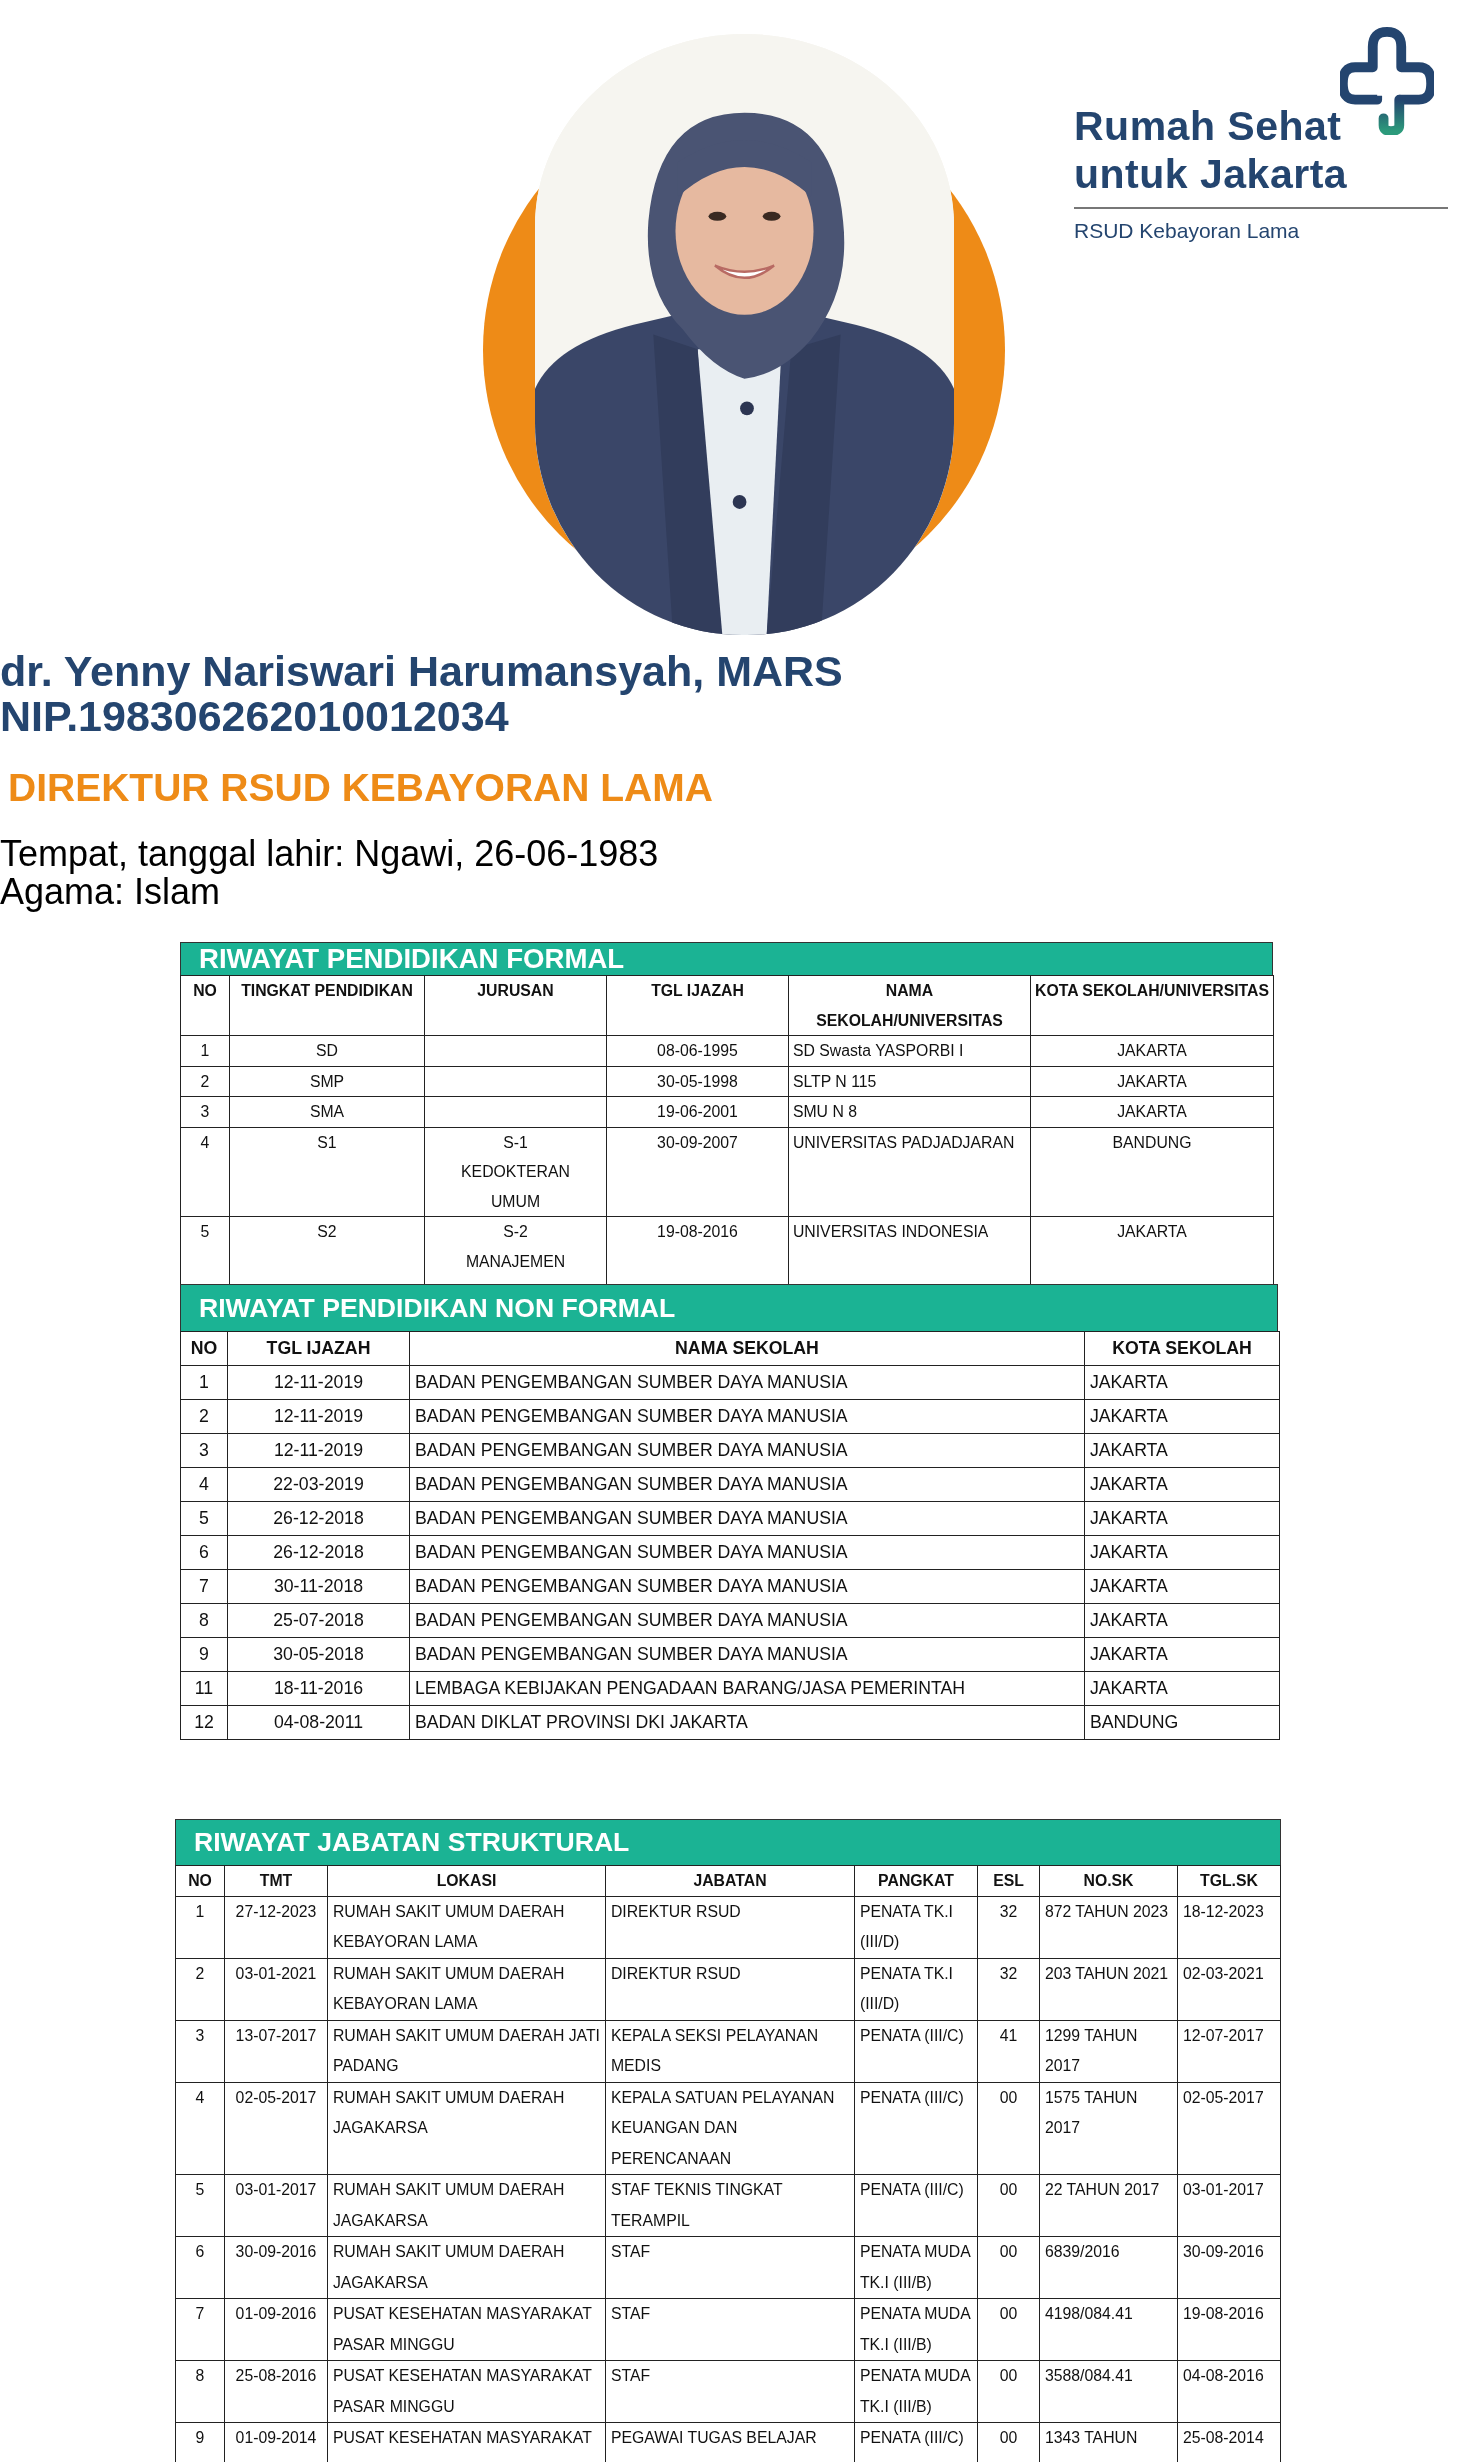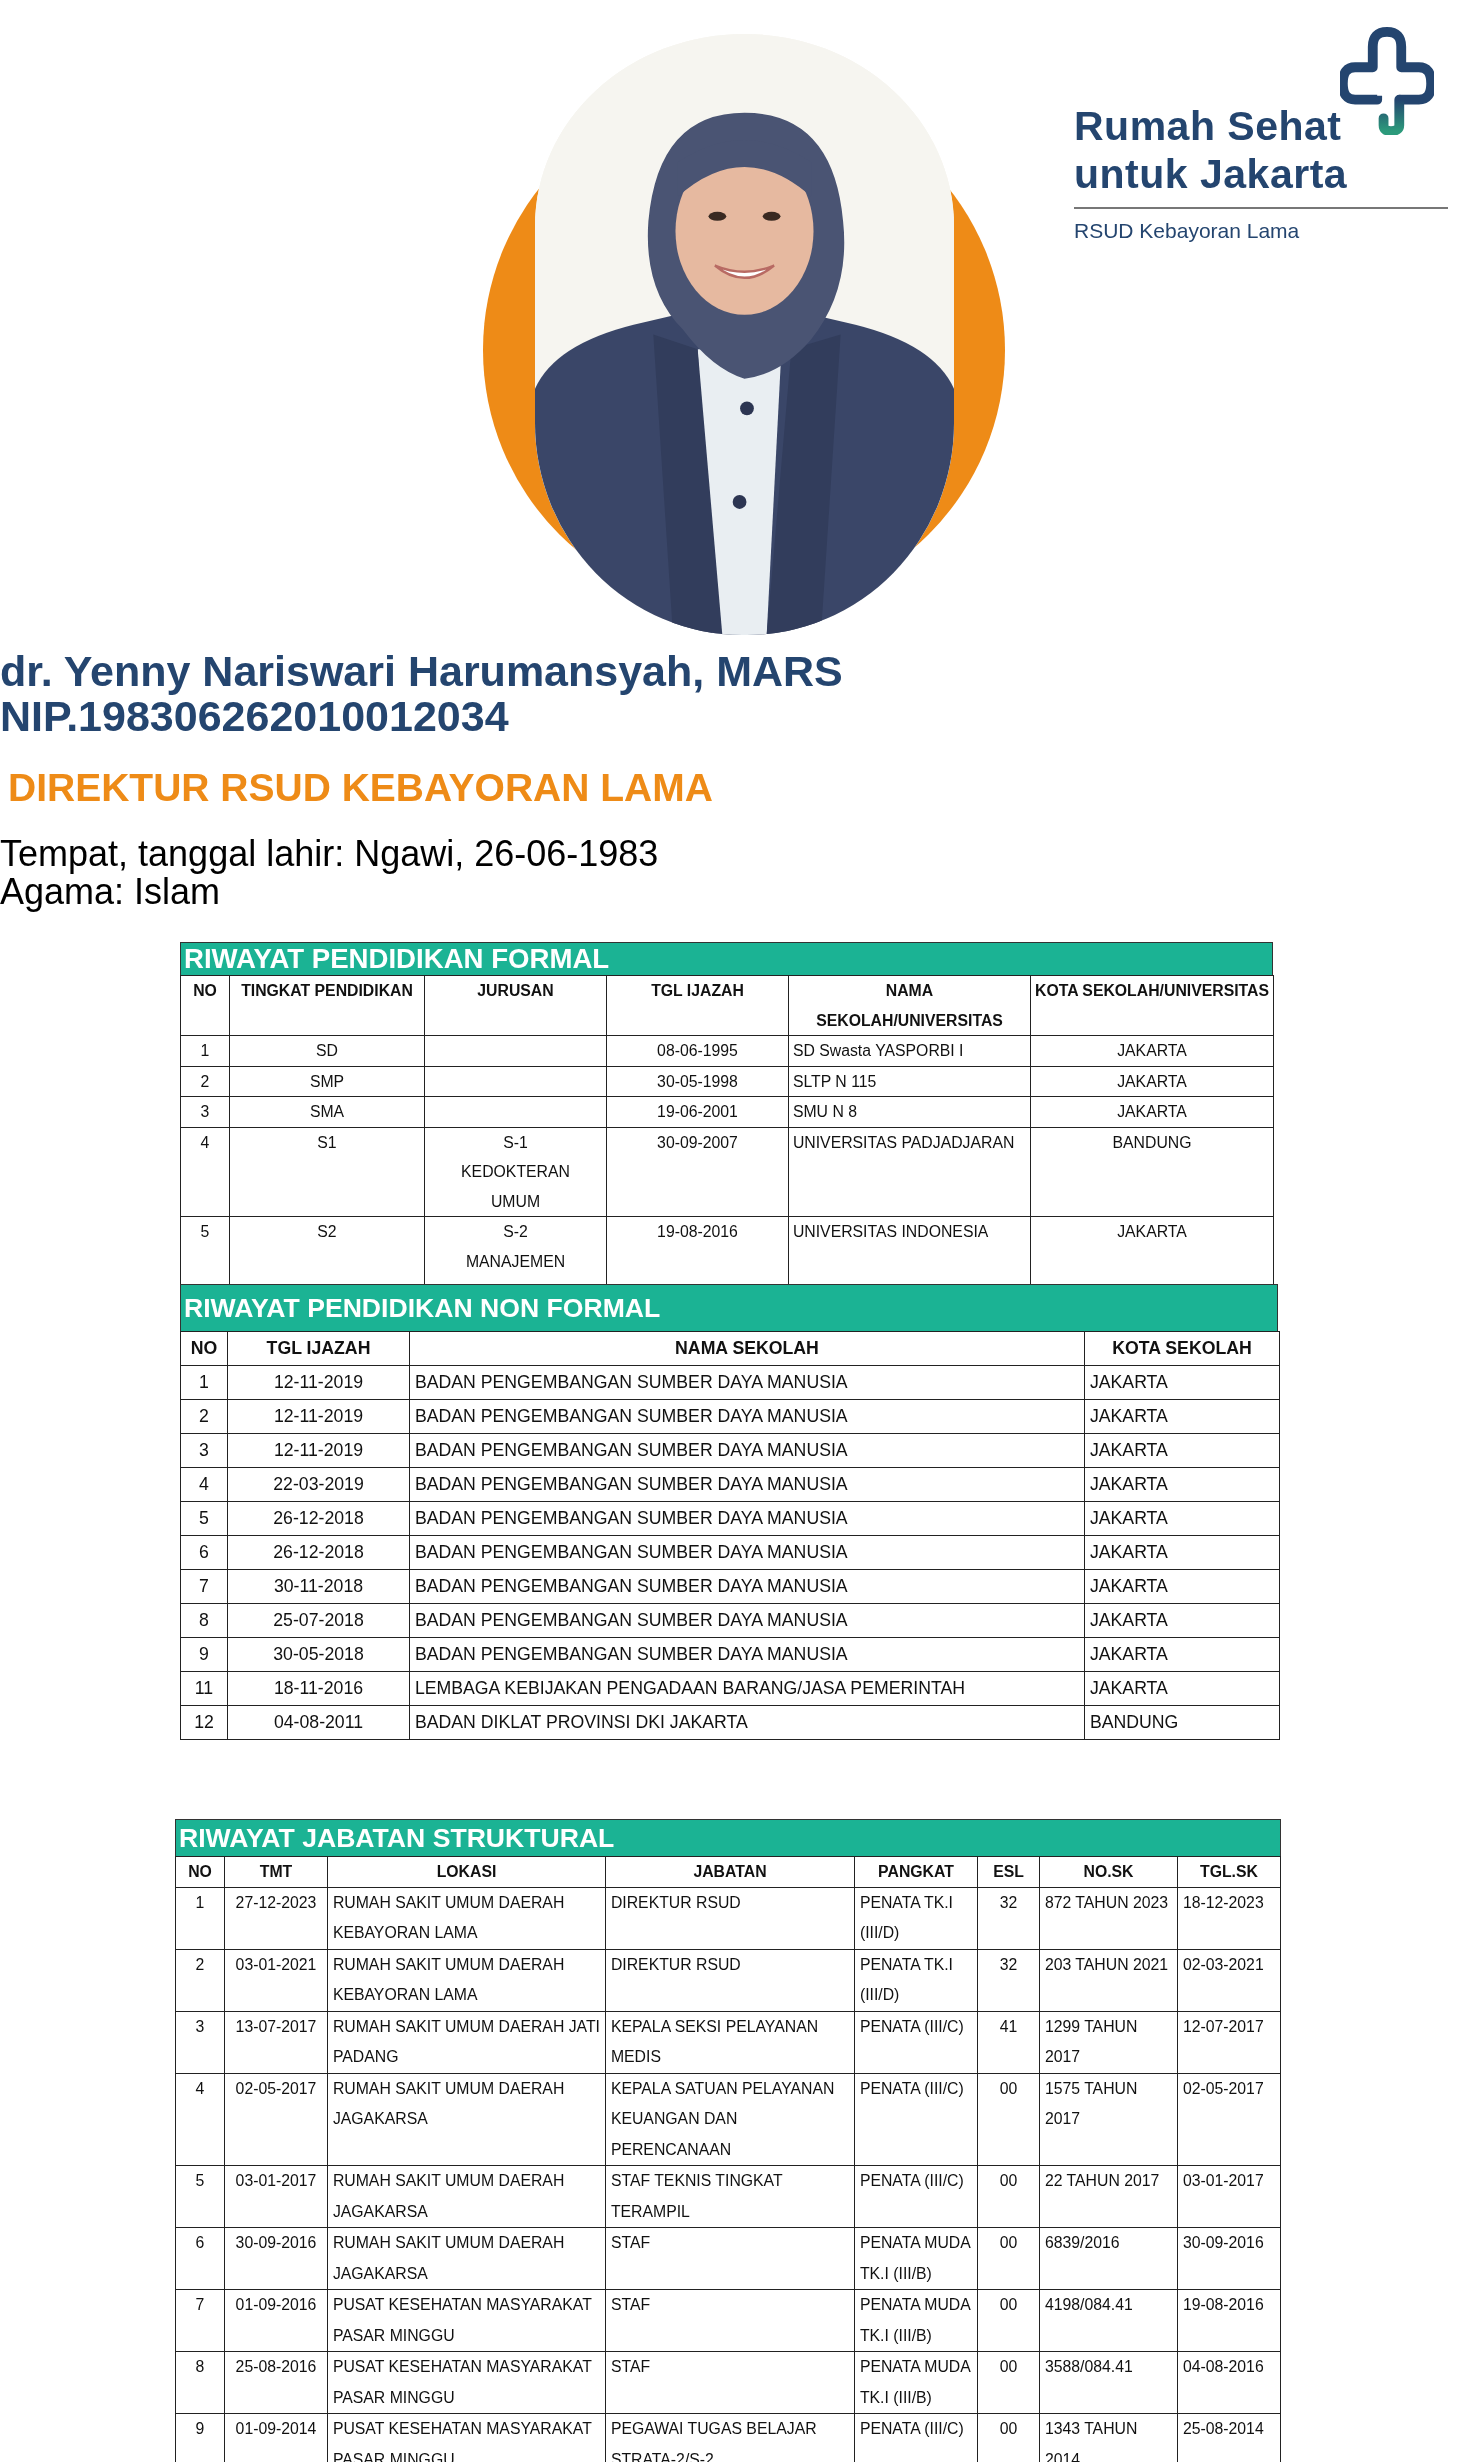--- a/index.html
+++ b/index.html
@@ -31,7 +31,7 @@
 
   
   .section { position:absolute; background:#fff; }
-  .sec-header { background:#1bb394; color:#fff; font-weight:bold; padding-left:3px; border:1.5px solid #333; border-bottom:none; box-sizing:border-box; display:flex; align-items:center; }
+  .sec-header { background:#1bb394; color:#fff; font-weight:bold; padding-left:18px; border:1.5px solid #333; border-bottom:none; box-sizing:border-box; display:flex; align-items:center; }
   table.grid { border-collapse:collapse; width:100%; table-layout:fixed; }
   table.grid th, table.grid td { border:1.5px solid #222; padding:3px 3.9px; vertical-align:top; }
   table.grid th { font-weight:bold; text-align:center; }

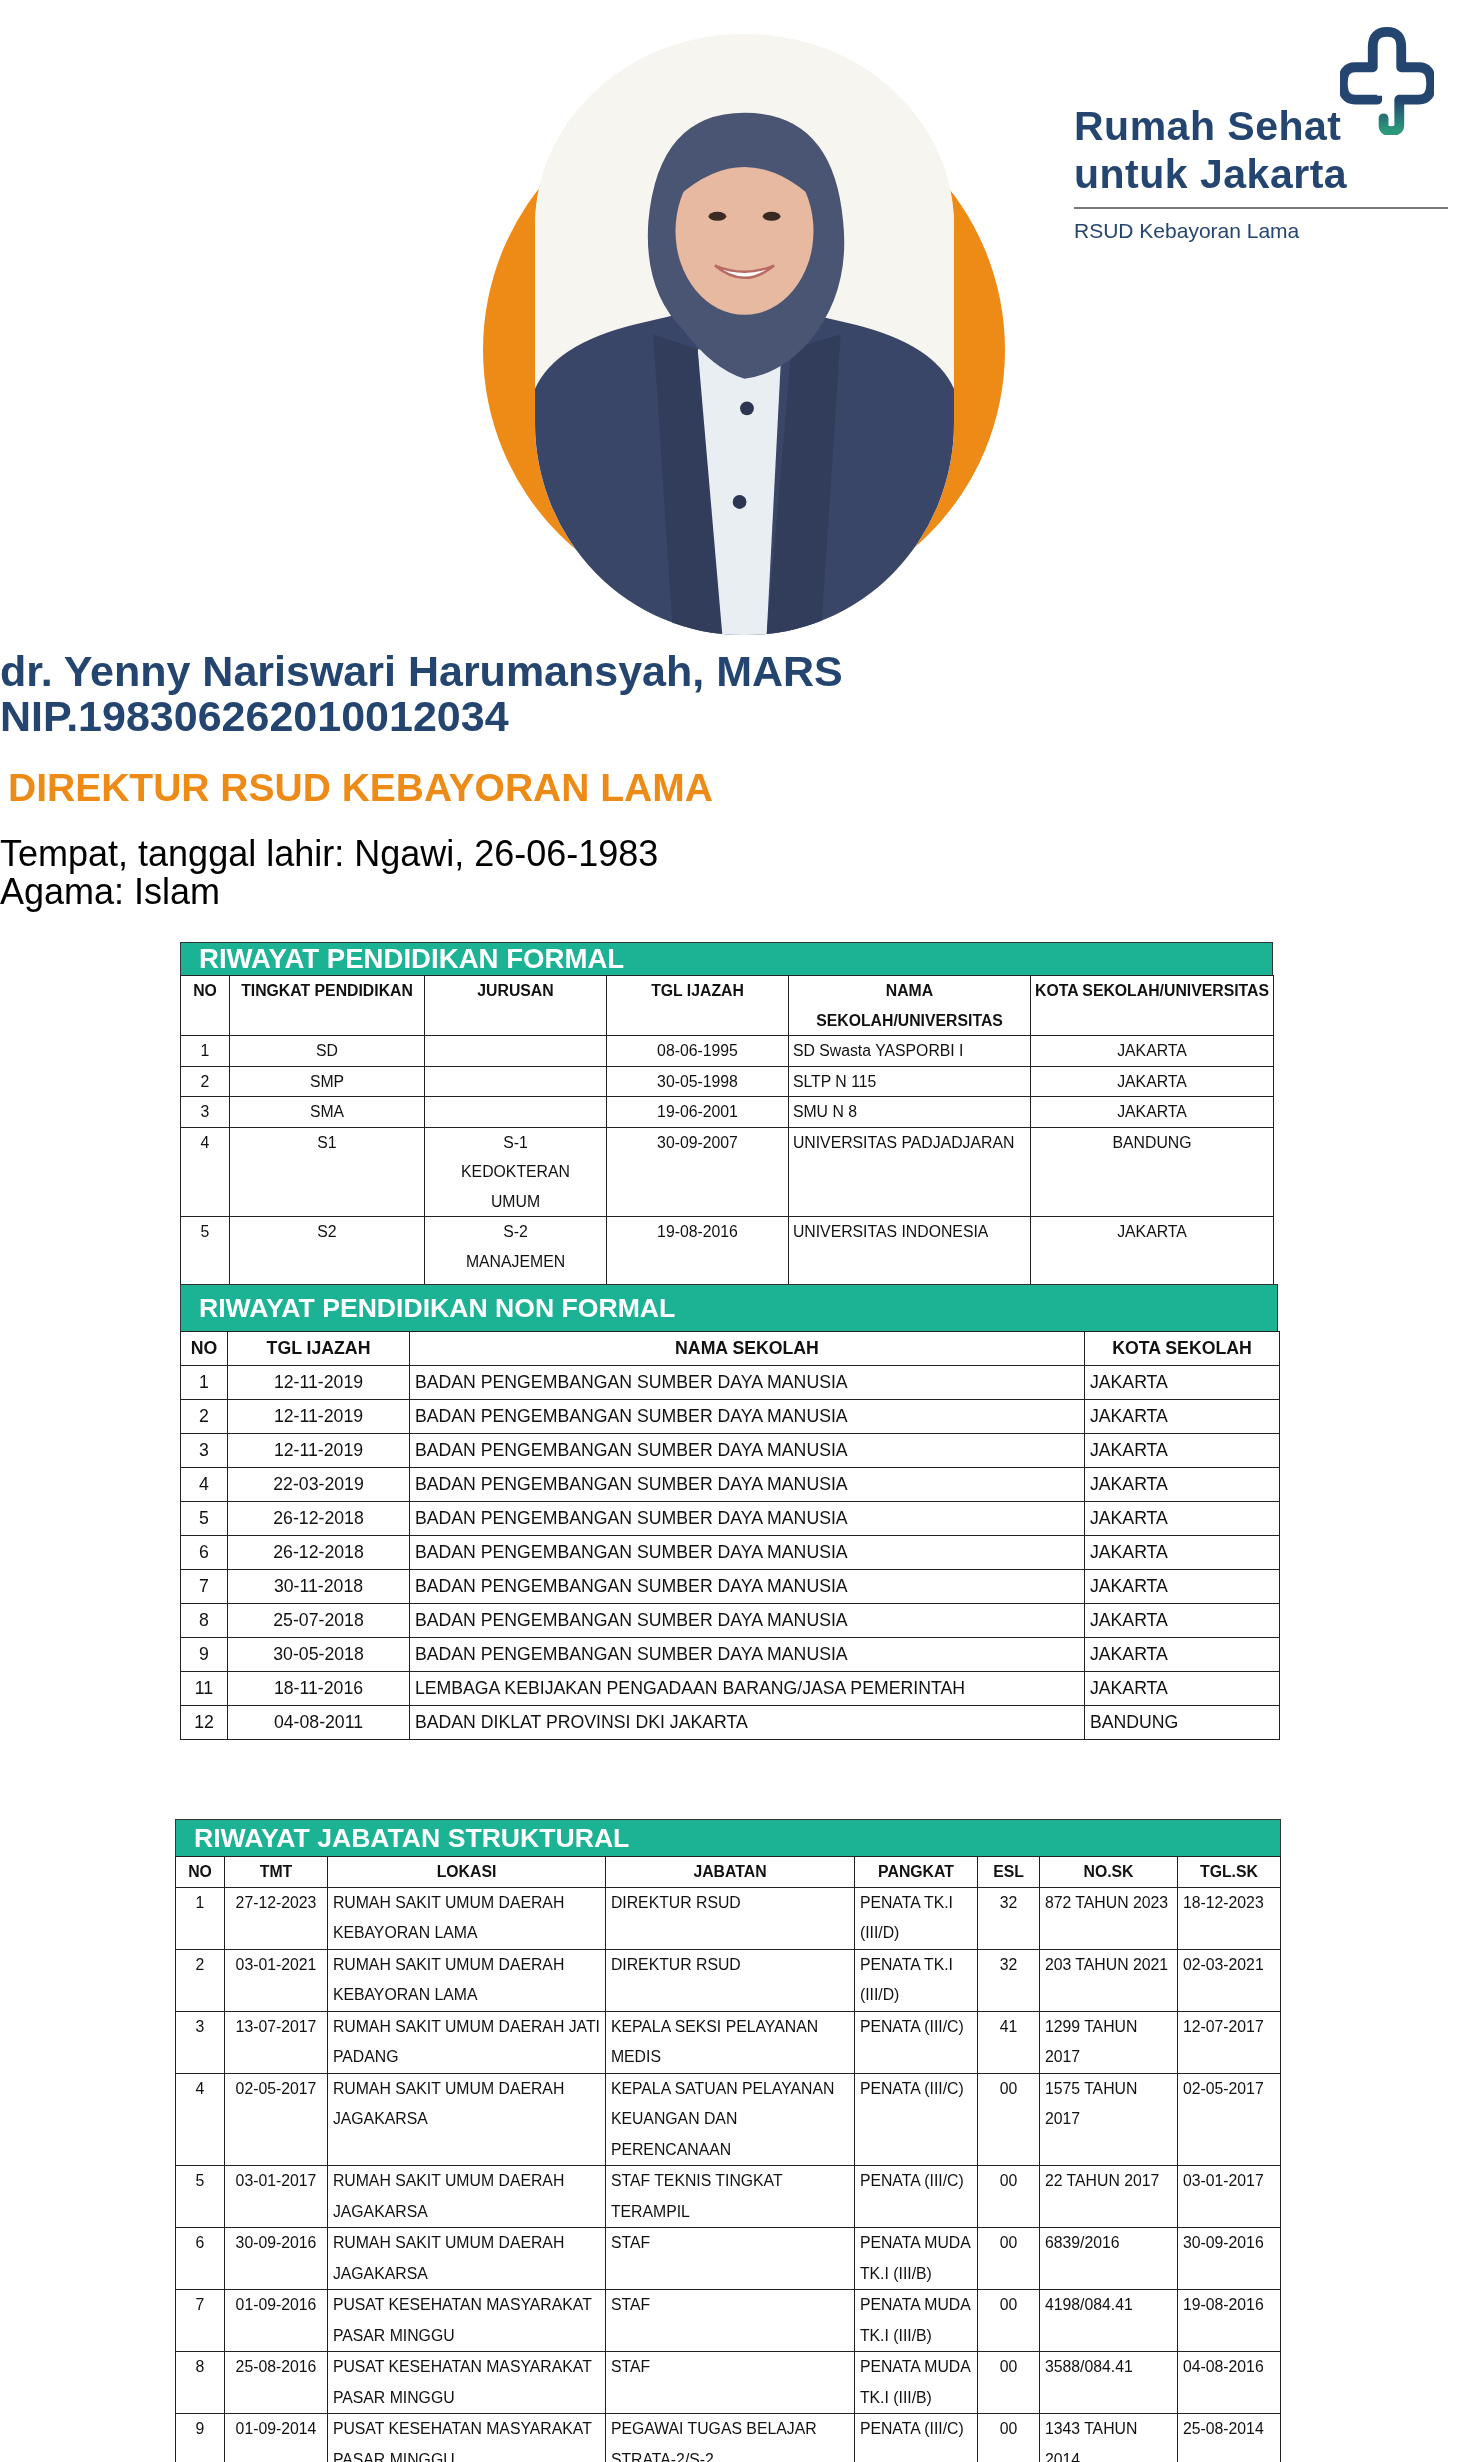--- a/index.html
+++ b/index.html
@@ -46,7 +46,7 @@
   #nonformal th, #nonformal td { font-size:17.7px; line-height:33px; padding:0 4.9px; }
 
   #struktural { left:175px; top:1819px; width:1106px; }
-  #struktural .sec-header { height:37px; font-size:26.6px; }
+  #struktural .sec-header { height:46px; font-size:26.6px; }
   #struktural th, #struktural td { font-size:15.8px; line-height:29.5px; padding:0 4.9px; }
   #struktural td { line-height:30.5px; }
 </style>

